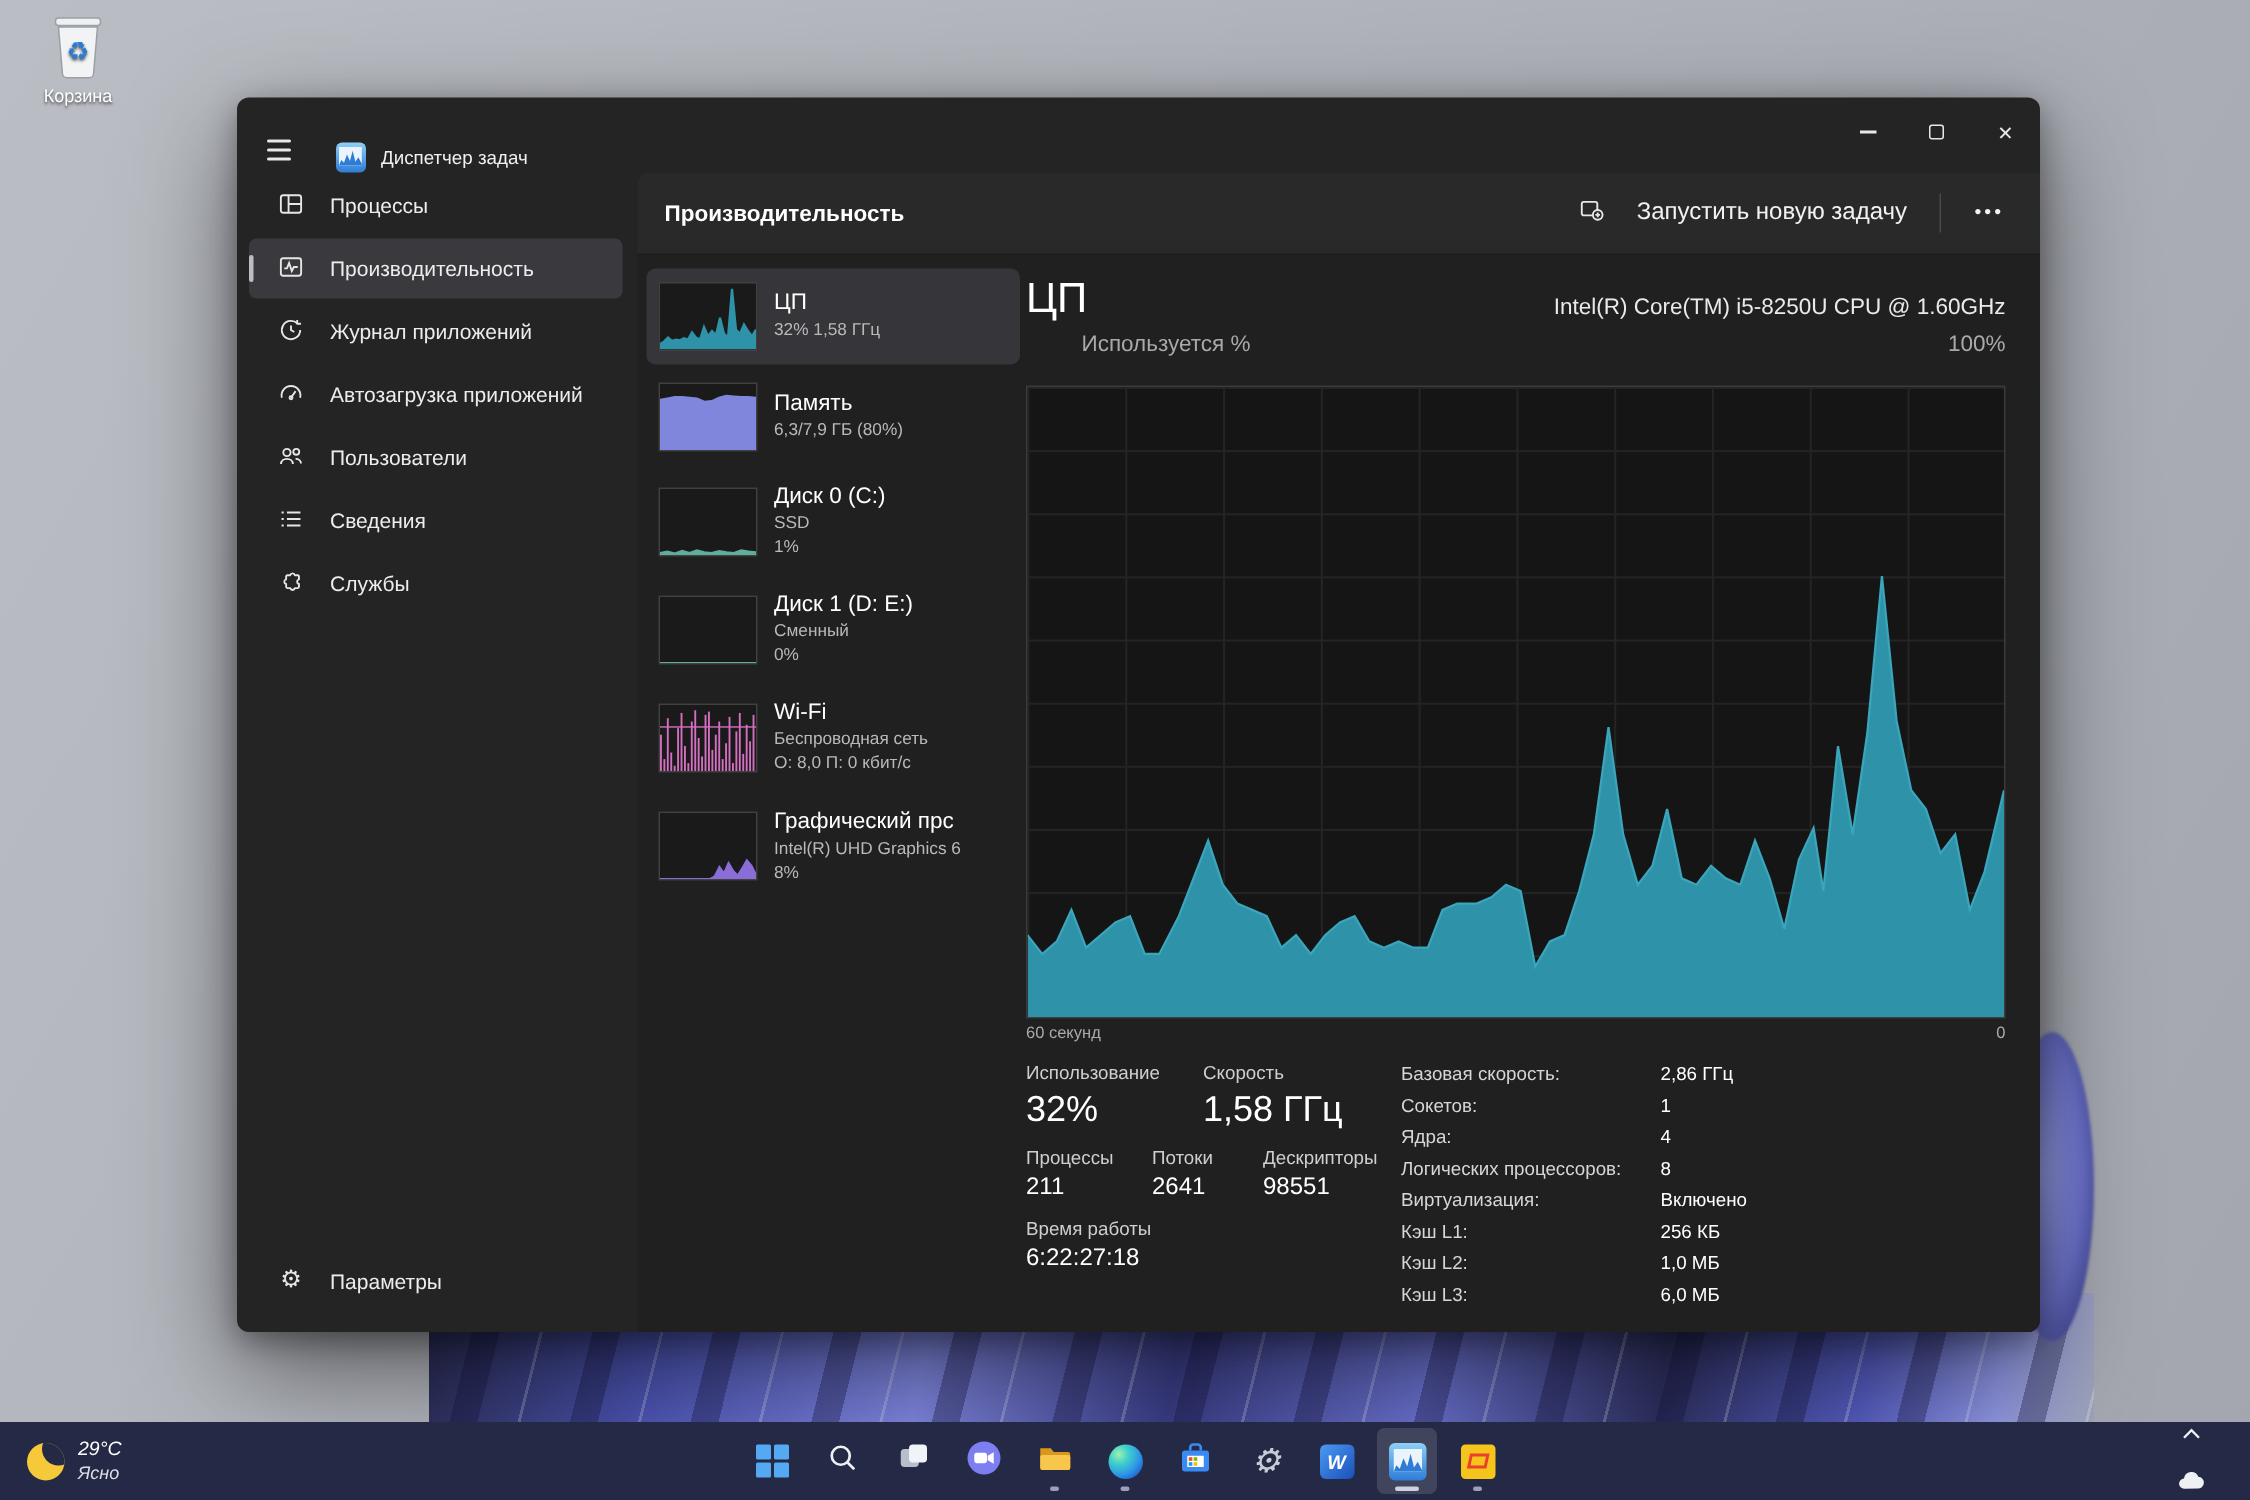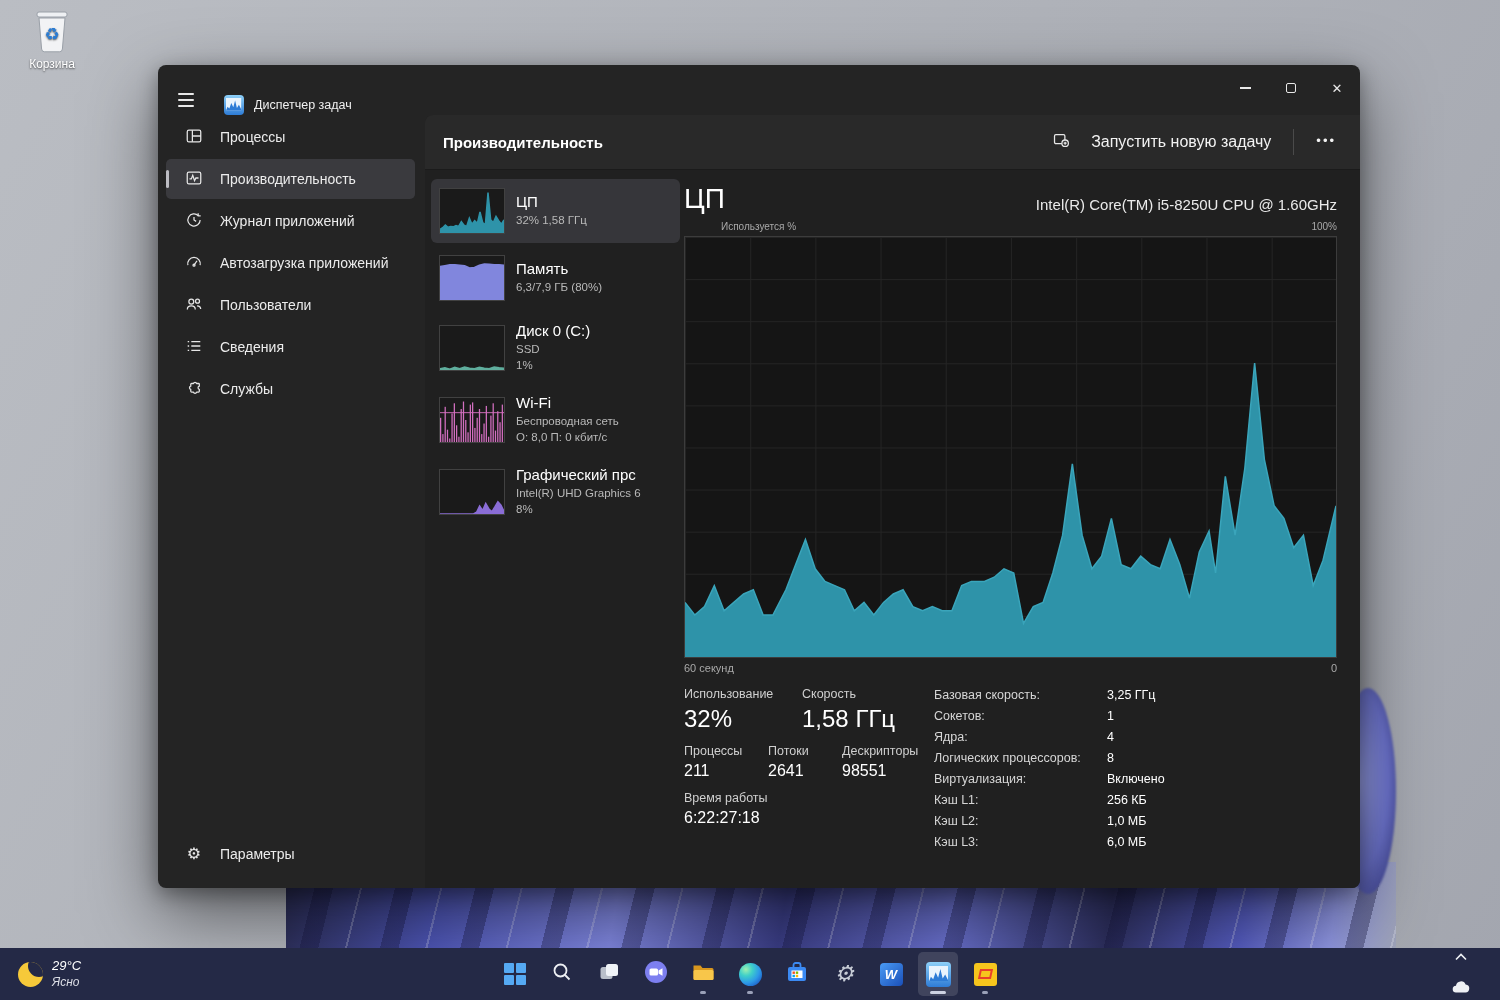--- a/index.html
+++ b/index.html
@@ -68,7 +68,7 @@
   .main-title-row { display:flex; align-items:flex-end; margin-top:14px; }
   .main-title { font-size:28px; font-weight:400; line-height:1; }
   .cpu-name { margin-left:auto; font-size:15px; color:#eaeaea; }
-  .axis-row { display:flex; font-size:10px; color:#a9a9a9; margin:8px 0 4px;padding-left:37px; }
+  .axis-row { display:flex; font-size:15px; color:#a9a9a9; margin:8px 0 19px;padding-left:37px; }
   .axis-row .r, .axis-bottom .r { margin-left:auto; }
   .graph { height:422px; background-color:#151515; border:1px solid #3c3c3c; position:relative; overflow:hidden;
     background-image:linear-gradient(to right,#242424 1px,transparent 1px),linear-gradient(to bottom,#242424 1px,transparent 1px);

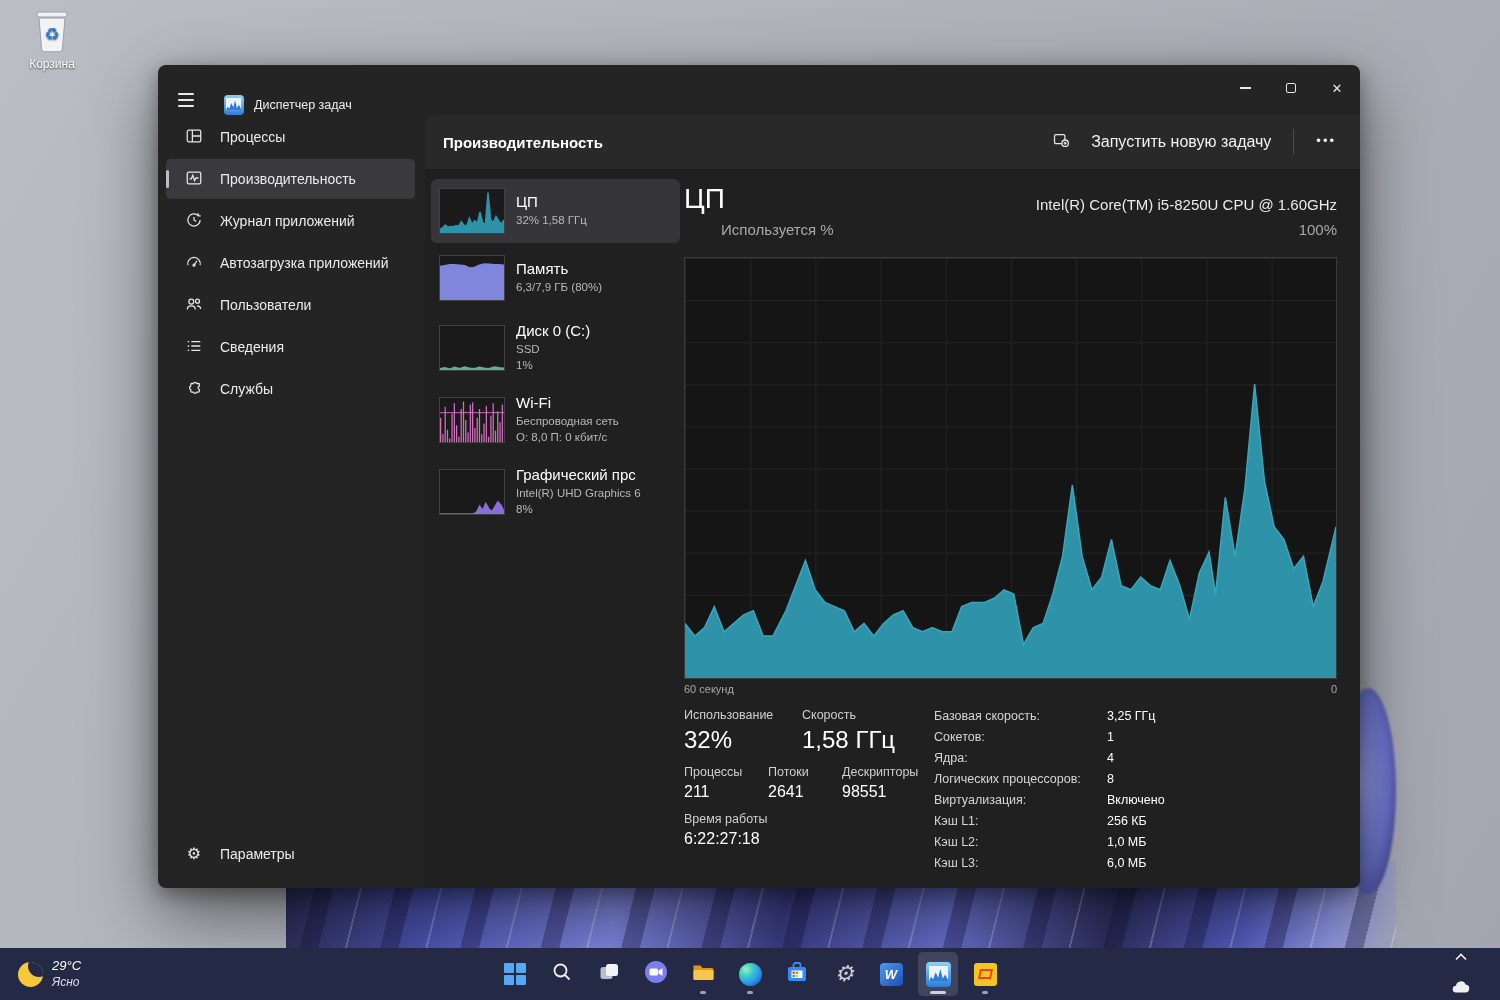--- a/index.html
+++ b/index.html
@@ -279,6 +279,19 @@
             <div class="tile-name">Диск 0 (C:)</div>
             <div class="tile-line">SSD</div>
             <div class="tile-line">1%</div>
+          </div>
+        </div>
+        <div class="tile">
+          <div class="thumb">
+              <svg viewBox="0 0 100 100" preserveAspectRatio="none">
+                <polygon points="0,100 0,100 11.11111111111111,100 22.22222222222222,100 33.333333333333336,100 44.44444444444444,100 55.55555555555556,100 66.66666666666667,100 77.77777777777777,100 88.88888888888889,100 100,100 100,100" fill="#5fae9d"></polygon>
+                <polyline points="0,100 11.11111111111111,100 22.22222222222222,100 33.333333333333336,100 44.44444444444444,100 55.55555555555556,100 66.66666666666667,100 77.77777777777777,100 88.88888888888889,100 100,100" fill="none" stroke="#5fae9d" stroke-width="1.5" vector-effect="non-scaling-stroke"></polyline>
+              </svg>
+            </div>
+          <div>
+            <div class="tile-name">Диск 1 (D: E:)</div>
+            <div class="tile-line">Сменный</div>
+            <div class="tile-line">0%</div>
           </div>
         </div>
         <div class="tile">

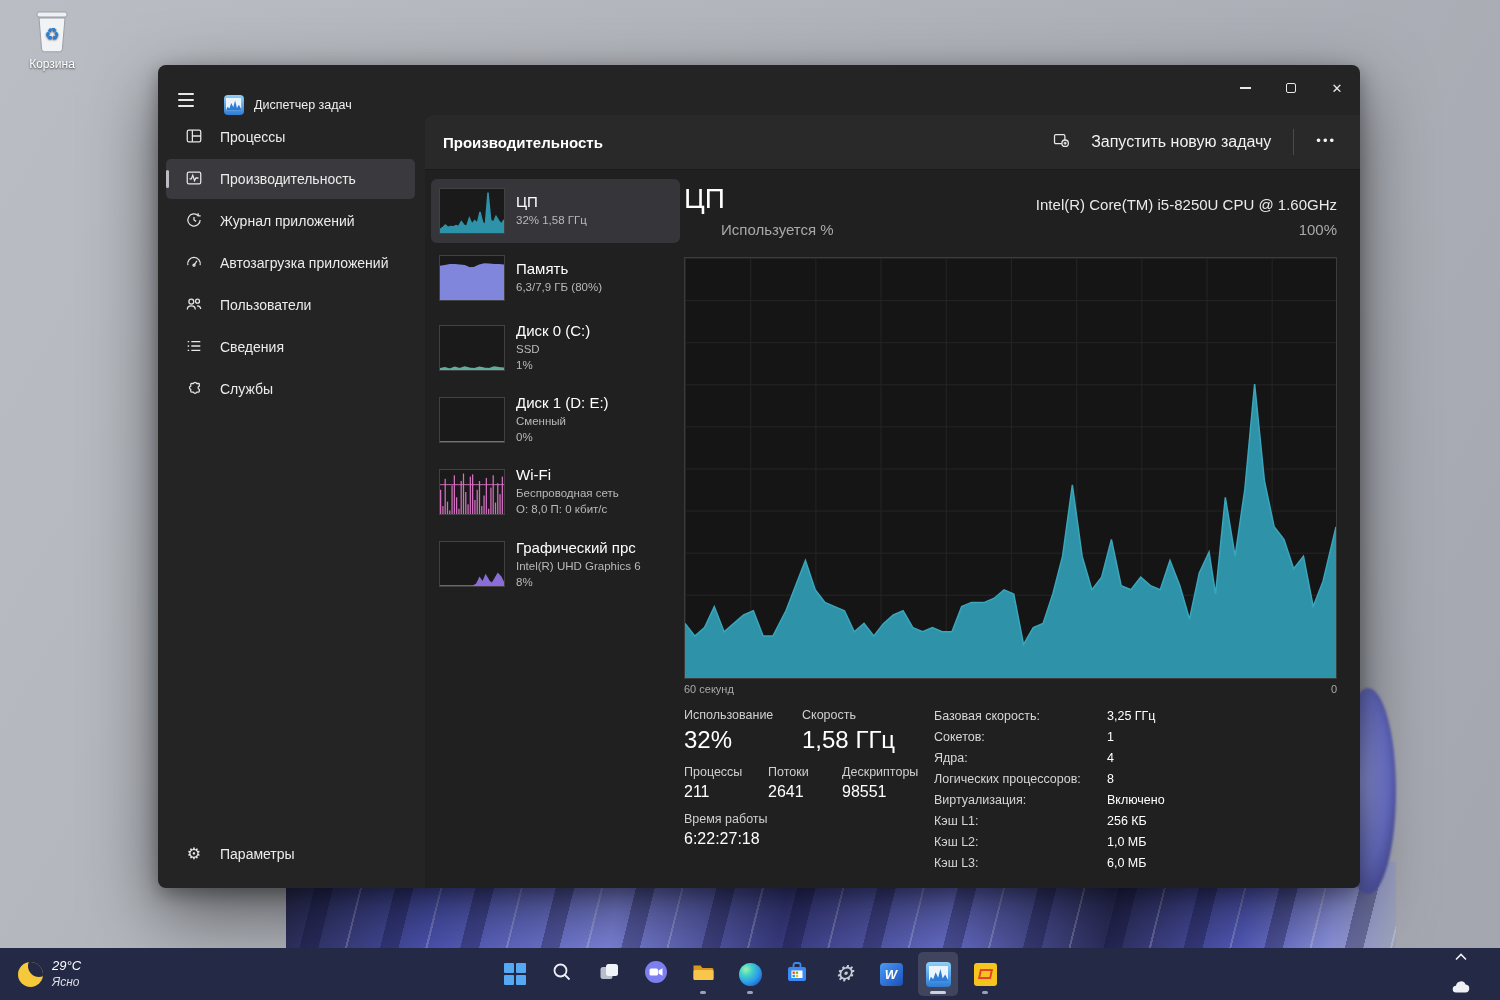--- a/index.html
+++ b/index.html
@@ -405,7 +405,7 @@
           <div class="stats-right">
             <div class="sr-row">
                 <span class="sr-label">Базовая скорость:</span>
-                <span class="sr-value">3,25 ГГц</span>
+                <span class="sr-value">2,86 ГГц</span>
               </div>
             <div class="sr-row">
                 <span class="sr-label">Сокетов:</span>

